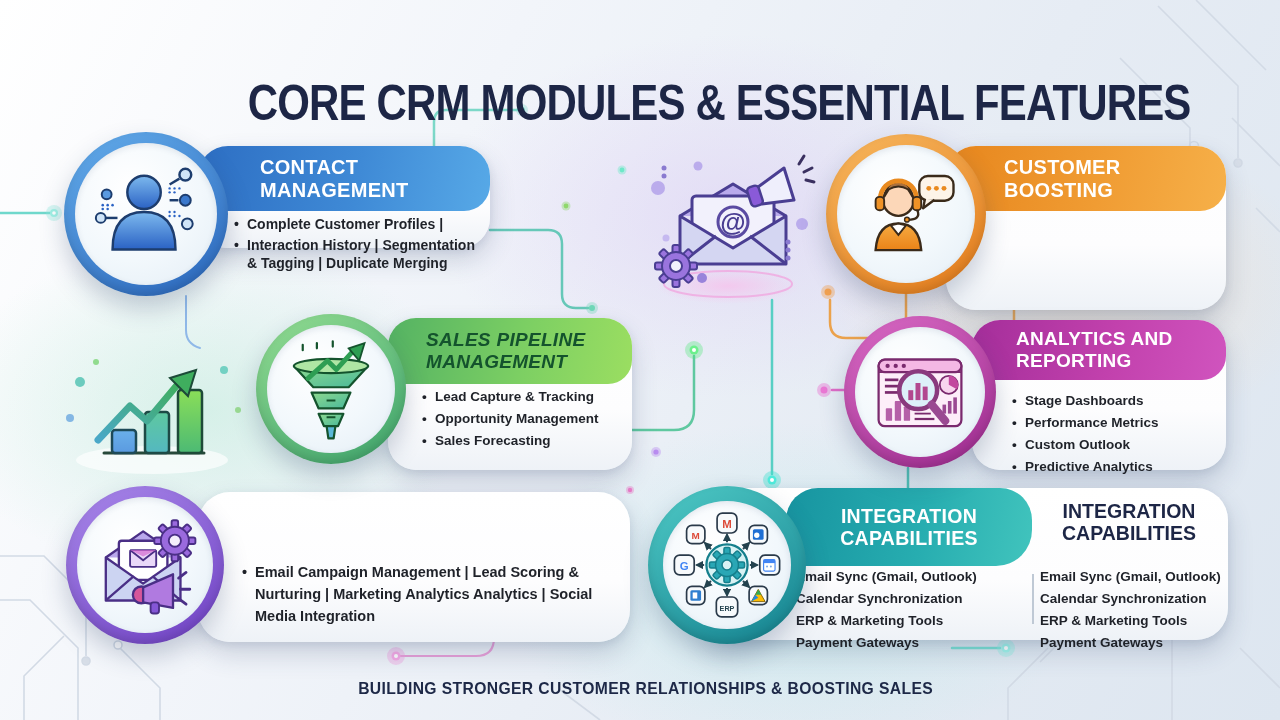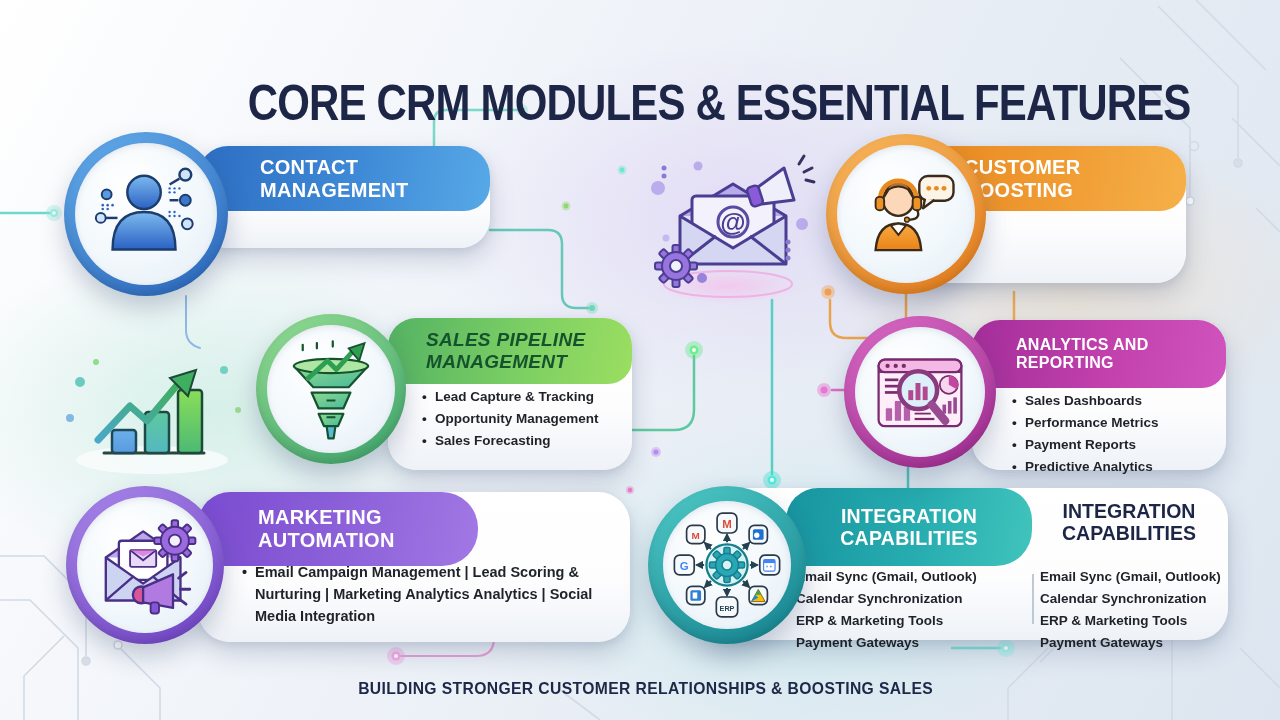--- a/index.html
+++ b/index.html
@@ -67,7 +67,7 @@
   .m1-card {left:198px;top:146px;width:292px;height:102px;}
   .m1-card .bullets{left:36px;top:70px;right:8px;font-size:14px;line-height:1.28;}
   .m2-badge{left:826px;top:134px;width:160px;height:160px;}
-  .m2-card {left:906px;top:146px;width:280px;height:137px;}
+  .m2-card {left:946px;top:146px;width:280px;height:164px;}
   .m2-card .bullets{left:40px;top:70px;right:6px;font-size:14px;line-height:1.28;}
   .m3-badge{left:256px;top:314px;width:150px;height:150px;}
   .m3-card {left:388px;top:318px;width:244px;height:152px;border-radius:28px;}

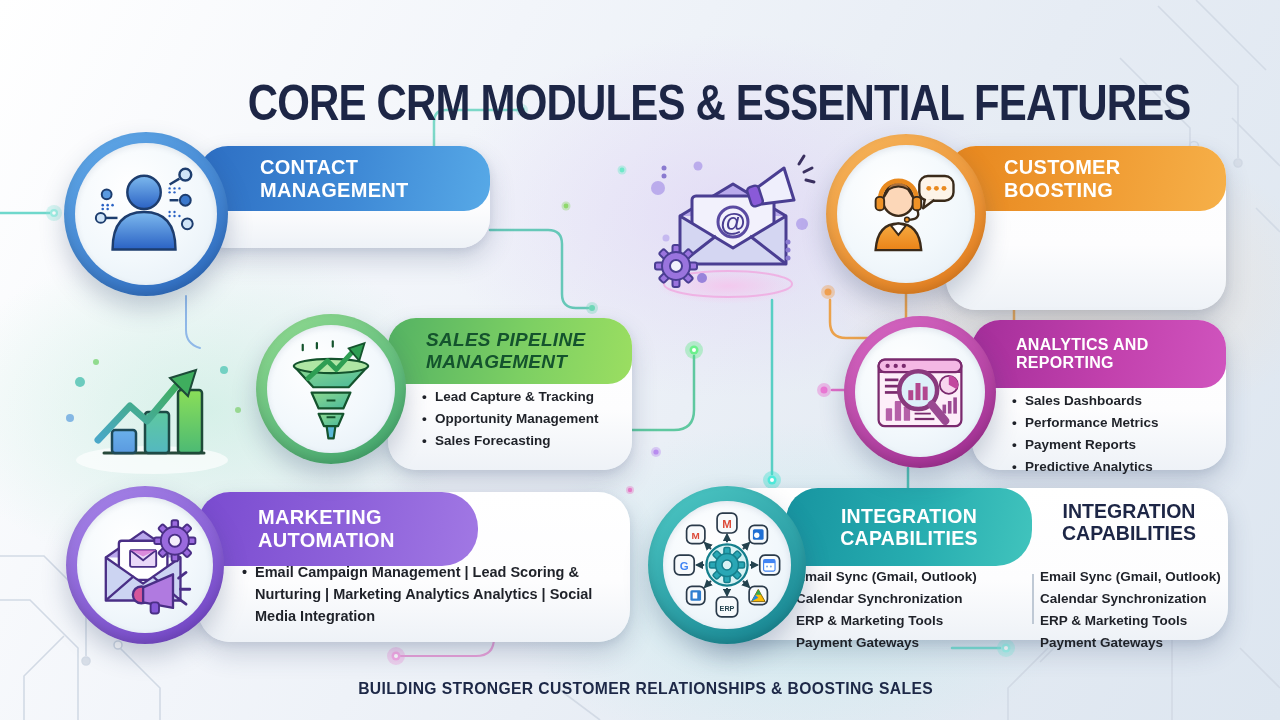--- a/index.html
+++ b/index.html
@@ -330,6 +330,10 @@
       <div class="t">CONTACT</div>
       <div class="t">MANAGEMENT</div>
     </div>
+    <ul class="bullets">
+      <li>Complete Customer Profiles |</li>
+      <li>Interaction History | Segmentation &amp; Tagging | Duplicate Merging</li>
+    </ul>
   </section>
 
   <div class="icon-badge r-orange m2-badge">

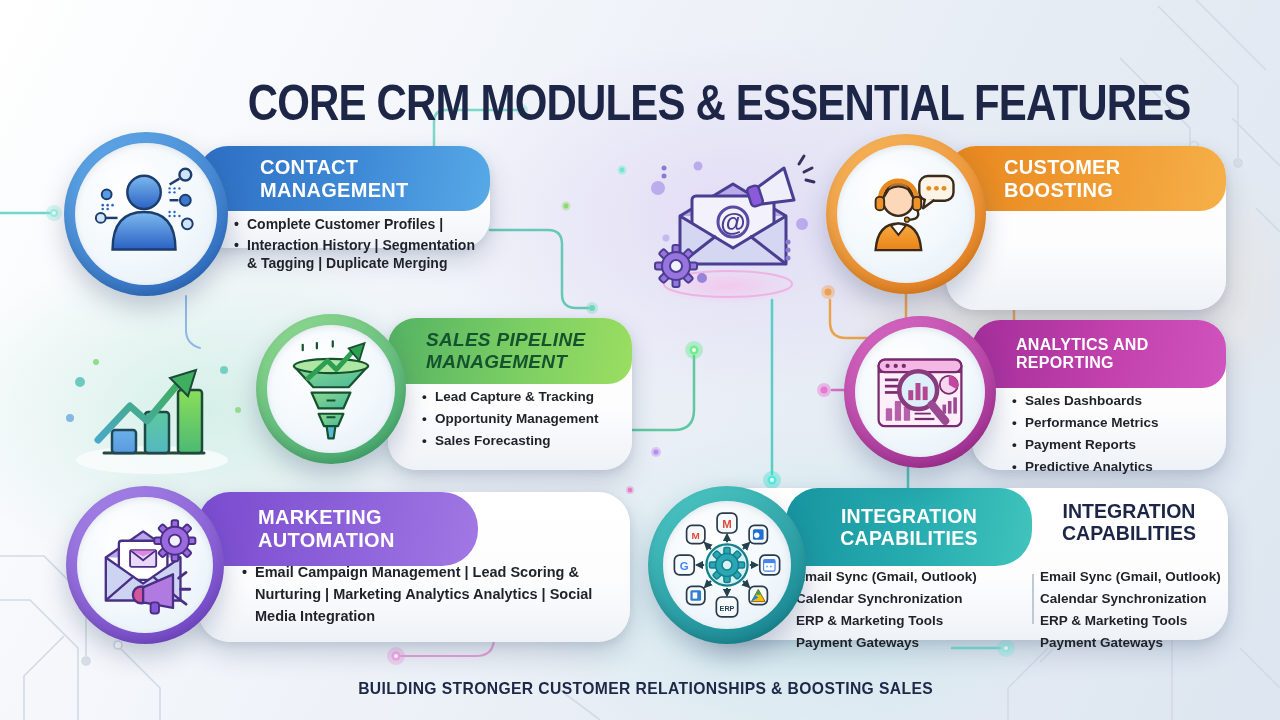--- a/index.html
+++ b/index.html
@@ -40,7 +40,7 @@
   .h-blue   {background:linear-gradient(100deg,#2d6ec3 0%,#3f8ad6 55%,#57a9e7 100%);border-radius:30px 30px 26px 0;height:65px;padding-left:62px;font-size:20px;}
   .h-orange {background:linear-gradient(100deg,#e7861d 0%,#f09c33 55%,#f6b049 100%);border-radius:30px 30px 26px 0;height:65px;padding-left:58px;font-size:20px;}
   .h-green  {background:linear-gradient(100deg,#54b263 0%,#7ccf63 55%,#9bde61 100%);border-radius:28px 28px 24px 0;height:66px;padding-left:38px;font-size:19px;color:#14532d;font-style:italic;}
-  .h-magenta{background:linear-gradient(100deg,#a42e9a 0%,#c241ad 55%,#d054be 100%);border-radius:28px 28px 24px 0;height:68px;padding-left:44px;font-size:16px;}
+  .h-magenta{background:linear-gradient(100deg,#a42e9a 0%,#c241ad 55%,#d054be 100%);border-radius:28px 28px 24px 0;height:60px;padding-left:44px;font-size:19px;}
   .hp       {background:linear-gradient(100deg,#7a4bd0 0%,#8e62da 55%,#a178e4 100%);border-radius:32px 36px 36px 0;width:280px;height:74px;padding-left:60px;font-size:20px;}
   .ht       {background:linear-gradient(100deg,#1794a0 0%,#27adb0 55%,#41c4bd 100%);border-radius:32px 32px 36px 0;left:86px;width:246px;height:78px;right:auto;text-align:center;font-size:19.5px;}
   .bullets{

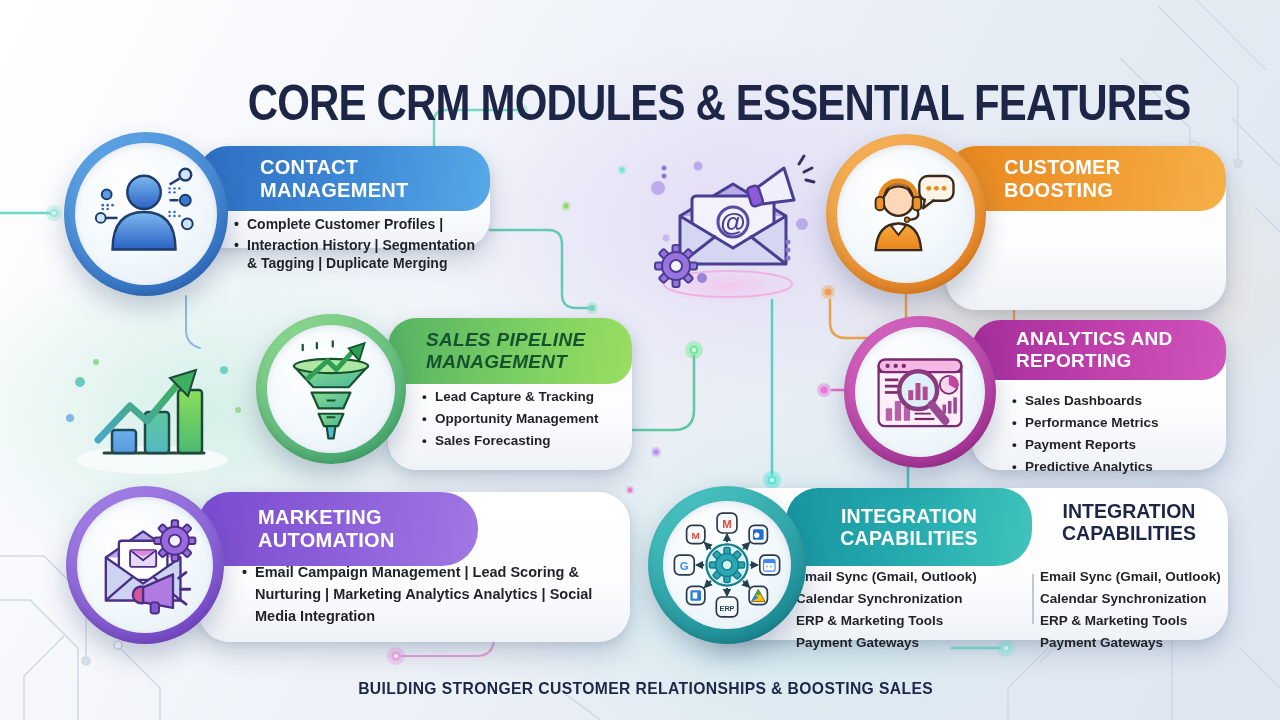--- a/index.html
+++ b/index.html
@@ -438,7 +438,7 @@
       <div class="t">REPORTING</div>
     </div>
     <ul class="bullets">
-      <li>Sales Dashboards</li>
+      <li>Stage Dashboards</li>
       <li>Performance Metrics</li>
       <li>Payment Reports</li>
       <li>Predictive Analytics</li>

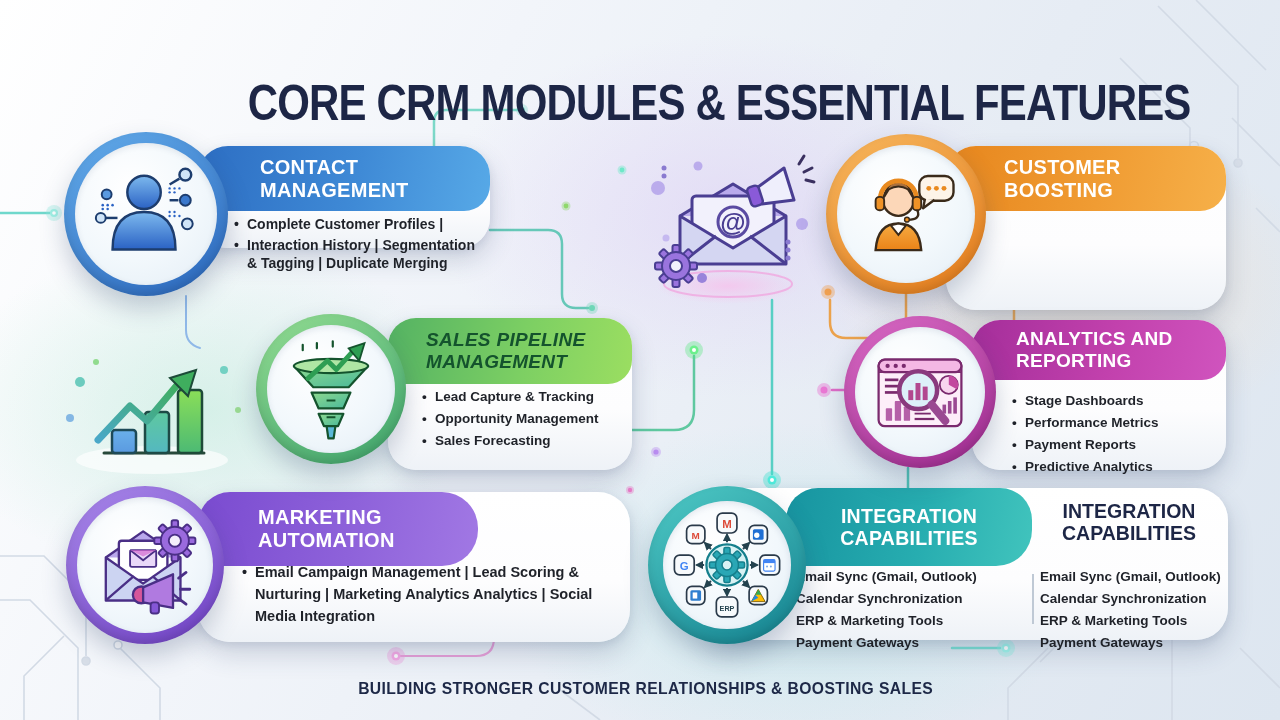--- a/index.html
+++ b/index.html
@@ -440,7 +440,7 @@
     <ul class="bullets">
       <li>Stage Dashboards</li>
       <li>Performance Metrics</li>
-      <li>Payment Reports</li>
+      <li>Custom Outlook</li>
       <li>Predictive Analytics</li>
     </ul>
   </section>

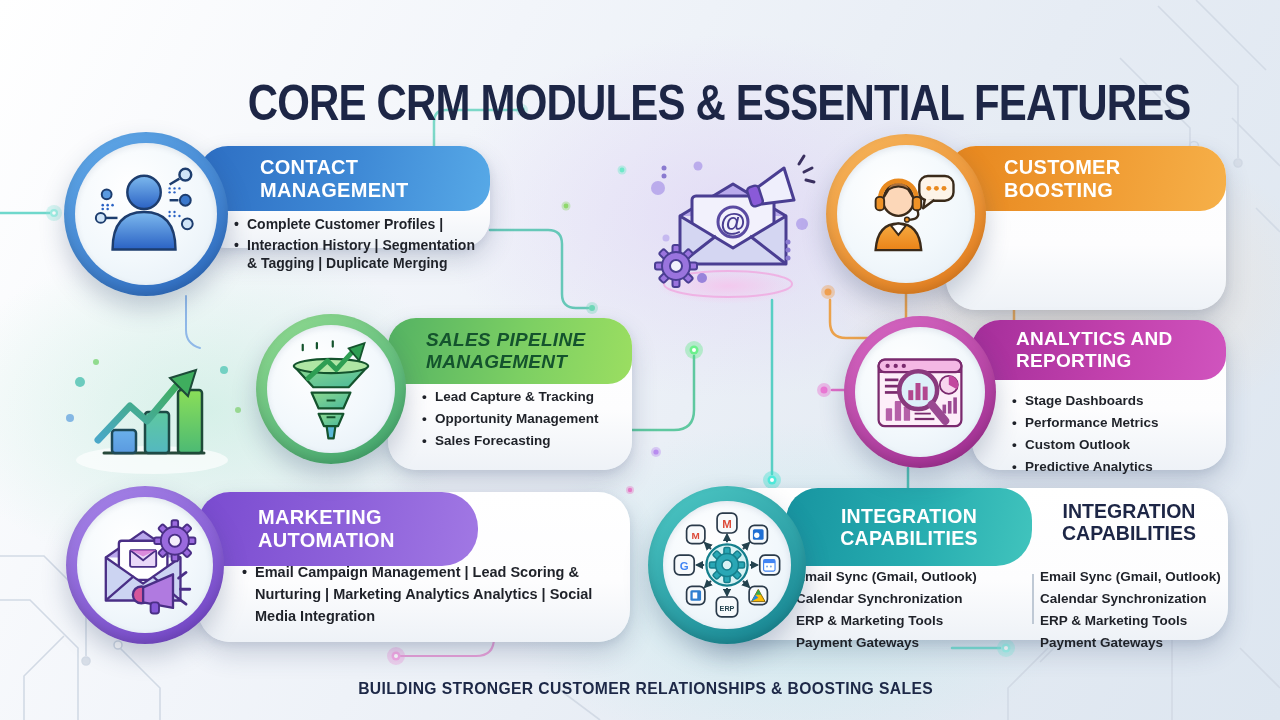--- a/index.html
+++ b/index.html
@@ -477,10 +477,6 @@
     </div>
   </div>
   <section class="card m5-card">
-    <div class="card-header hp">
-      <div class="t">MARKETING</div>
-      <div class="t">AUTOMATION</div>
-    </div>
     <ul class="bullets">
       <li>Email Campaign Management | Lead Scoring &amp; Nurturing | Marketing Analytics Analytics | Social Media Integration</li>
     </ul>

